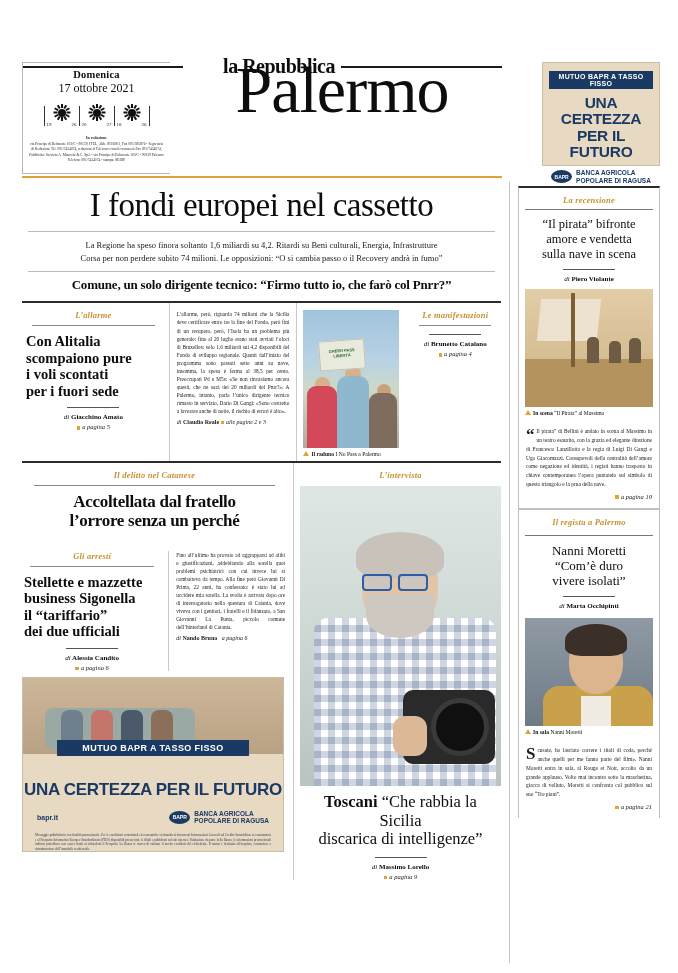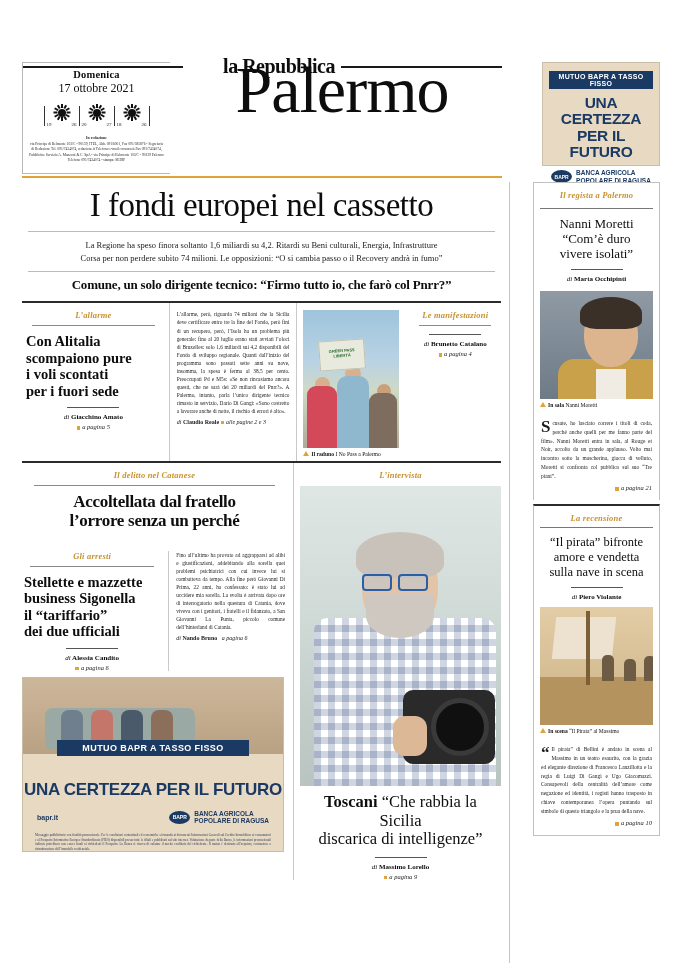--- a/index.html
+++ b/index.html
@@ -45,7 +45,7 @@
   .gold-rule { position:absolute; left:22px; right:176px; top:176px; height:2px; background:#e0a33a; }
 
   
-  .body-wrap { position:absolute; left:22px; top:182px; right:18px; bottom:10px; display:flex; gap:15px; }
+  .body-wrap { position:absolute; left:22px; top:182px; right:18px; bottom:10px; display:flex; gap:0; }
   .col-main { width:488px; position:relative; border-right:1px solid #c4c4c4; padding-right:8px; }
   .col-side { width:150px; padding-left:8px; }
 

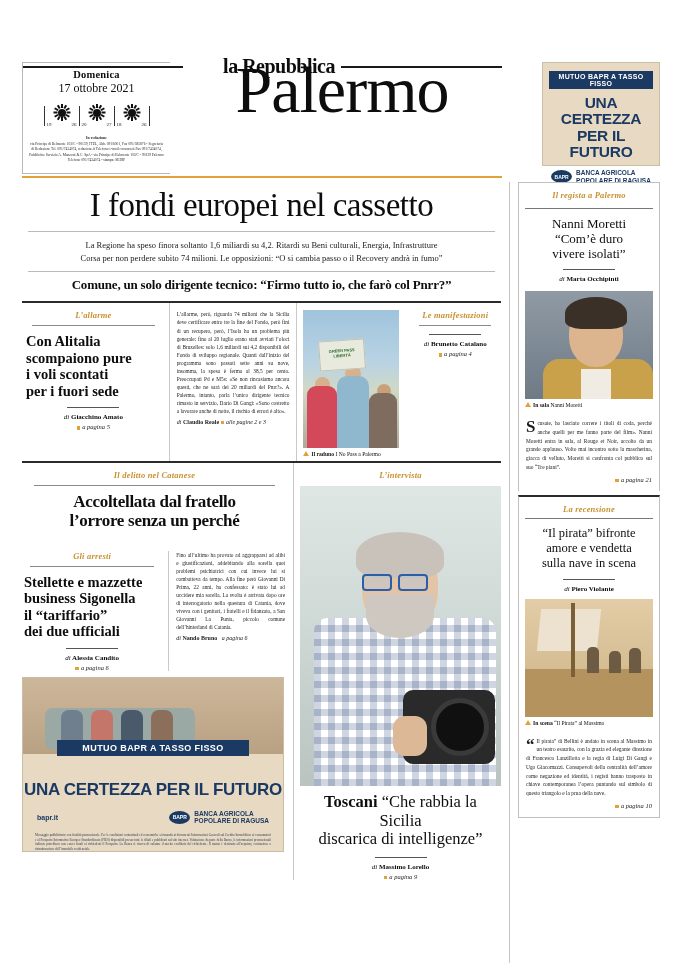--- a/index.html
+++ b/index.html
@@ -447,44 +447,6 @@
 
     <div class="col-side">
 
-      <div class="side-sec">
-        <div class="side-pad">
-          <div class="label">Il regista a Palermo</div>
-        </div>
-        <div style="border-top:1px solid #777;margin:0 6px"></div>
-        <div class="side-pad">
-          <div class="side-h">
-            <span>Nanni Moretti</span><br>
-            <span>“Com’è duro</span><br>
-            <span>vivere isolati”</span>
-          </div>
-          <div class="byline-rule"></div>
-          <div class="byline">
-            <span class="di">di</span>
-            <span>Marta Occhipinti</span>
-          </div>
-        </div>
-
-        <div style="padding:0 6px 4px">
-          <div class="side-photo-m">
-            <div class="moretti-body"></div>
-            <div class="moretti-shirt"></div>
-            <div class="moretti-head"></div>
-            <div class="moretti-hair"></div>
-          </div>
-          <div class="ph-caption">
-            <span class="cap-tri"></span><b>In sala</b>
-            <span>Nanni Moretti</span>
-          </div>
-        </div>
-
-        <div class="quote-box">
-          <span class="bigq">S</span>
-          <span>cusate, ho lasciato correre i titoli di coda, perché anche quelli per me fanno parte del film». Nanni Moretti entra in sala, al Rouge et Noir, accolto da un grande applauso. Volto mai incontro sotto la mascherina, giacca di velluto, Moretti si confronta col pubblico sul suo “Tre piani”.</span>
-          <div class="page-ref" style="text-align:right;margin-top:3px"><span class="dot"></span><span>a pagina 21</span></div>
-        </div>
-      </div>
-
       <div class="side-sec side-bottom-border" style="border-top:2px solid #2b2b2b;margin-top:4px">
         <div class="side-pad" style="padding-bottom:4px">
           <div class="label">La recensione</div>
@@ -524,6 +486,44 @@
           <div class="page-ref" style="text-align:right;margin-top:3px"><span class="dot"></span><span>a pagina 10</span></div>
         </div>
       </div>
+
+      <div class="side-sec">
+        <div class="side-pad">
+          <div class="label">Il regista a Palermo</div>
+        </div>
+        <div style="border-top:1px solid #777;margin:0 6px"></div>
+        <div class="side-pad">
+          <div class="side-h">
+            <span>Nanni Moretti</span><br>
+            <span>“Com’è duro</span><br>
+            <span>vivere isolati”</span>
+          </div>
+          <div class="byline-rule"></div>
+          <div class="byline">
+            <span class="di">di</span>
+            <span>Marta Occhipinti</span>
+          </div>
+        </div>
+
+        <div style="padding:0 6px 4px">
+          <div class="side-photo-m">
+            <div class="moretti-body"></div>
+            <div class="moretti-shirt"></div>
+            <div class="moretti-head"></div>
+            <div class="moretti-hair"></div>
+          </div>
+          <div class="ph-caption">
+            <span class="cap-tri"></span><b>In sala</b>
+            <span>Nanni Moretti</span>
+          </div>
+        </div>
+
+        <div class="quote-box">
+          <span class="bigq">S</span>
+          <span>cusate, ho lasciato correre i titoli di coda, perché anche quelli per me fanno parte del film». Nanni Moretti entra in sala, al Rouge et Noir, accolto da un grande applauso. Volto mai incontro sotto la mascherina, giacca di velluto, Moretti si confronta col pubblico sul suo “Tre piani”.</span>
+          <div class="page-ref" style="text-align:right;margin-top:3px"><span class="dot"></span><span>a pagina 21</span></div>
+        </div>
+      </div>
     </div>
   </div>
 </div>

